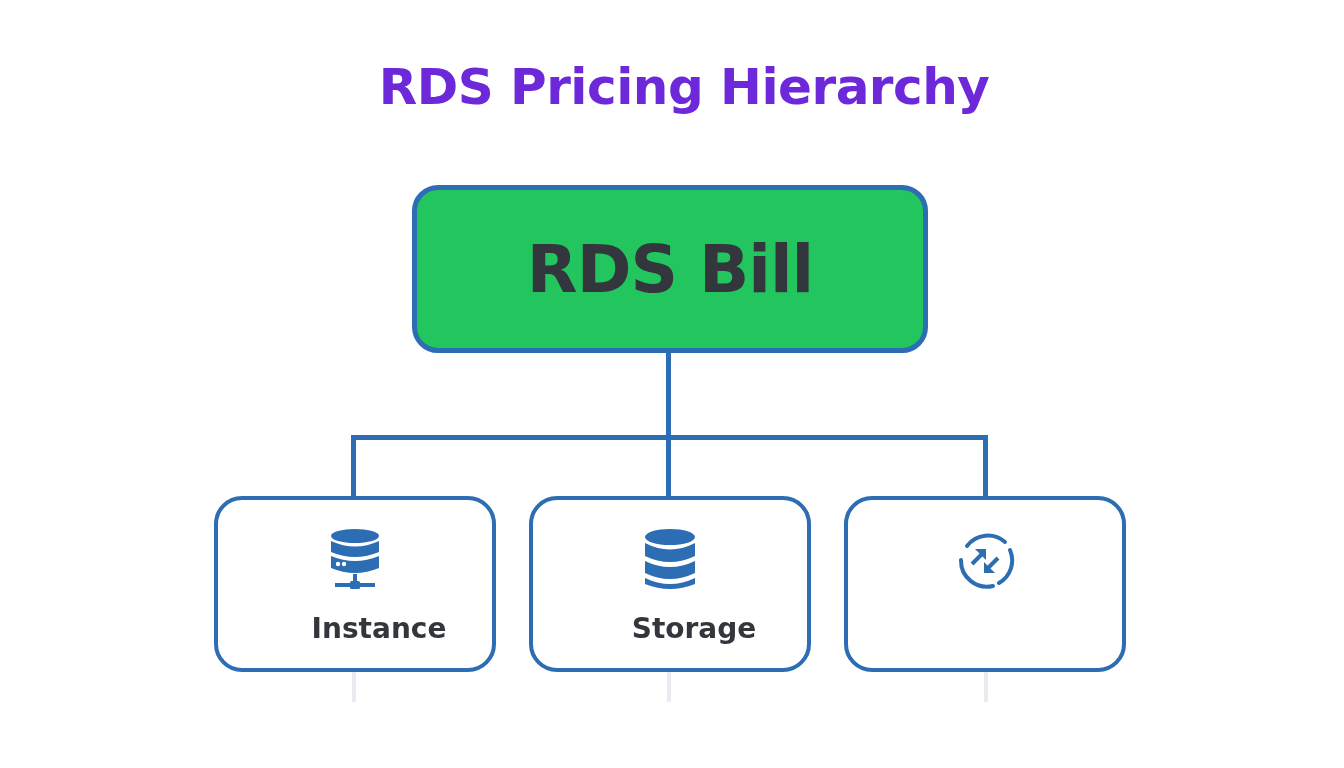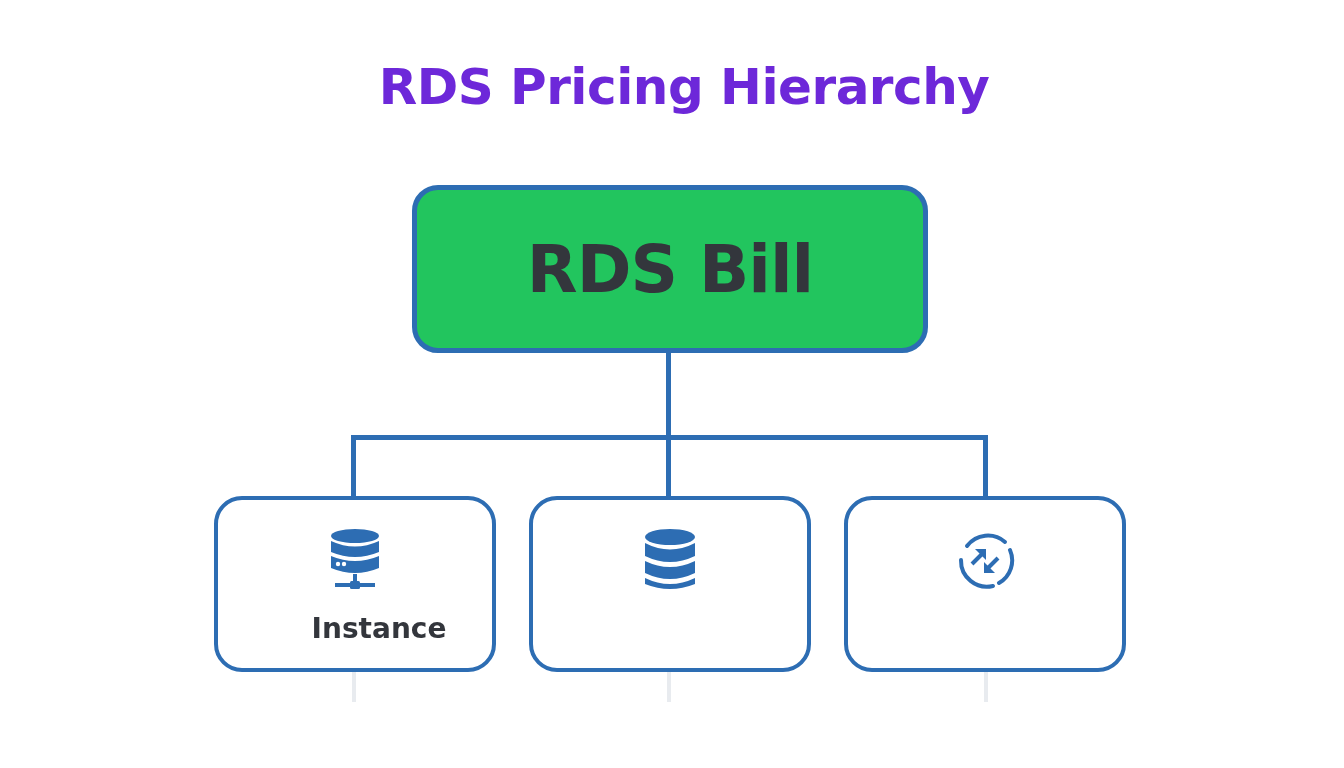--- a/index.html
+++ b/index.html
@@ -69,6 +69,7 @@
     <path d="M5 33 Q30 45 55 33 V45 Q30 57 5 45 Z" fill="#2d6db3"></path>
     <path d="M5 50 Q30 62 55 50 V56 Q30 66 5 56 Z" fill="#2d6db3"></path>
   </svg>
+  <div class="label">Storage</div>
 </div>
 
 <div class="child" style="left:844px;">

